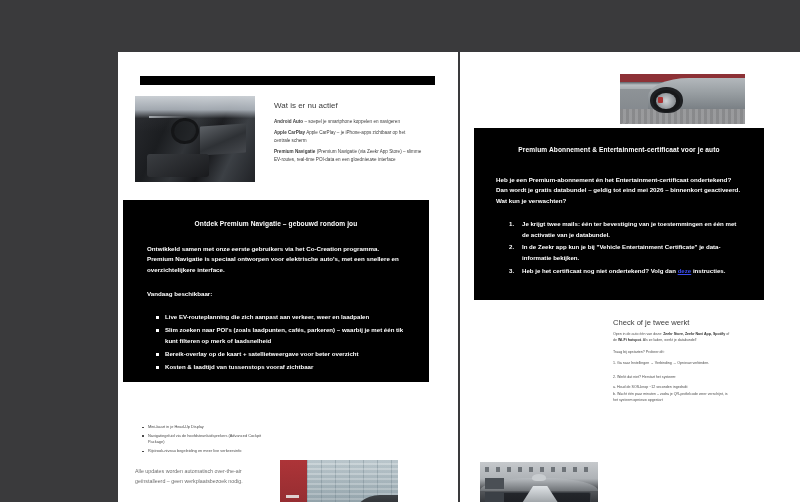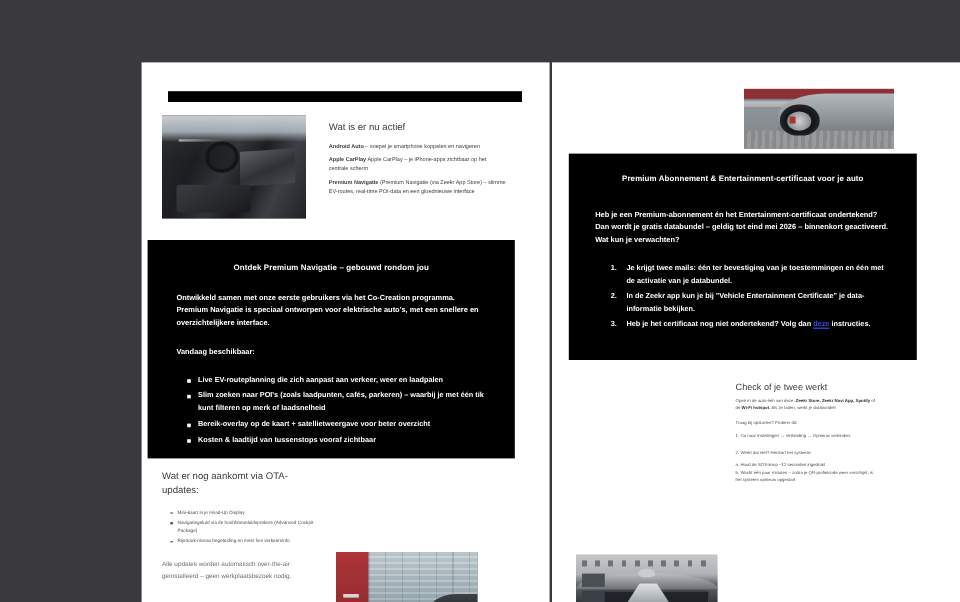--- a/index.html
+++ b/index.html
@@ -353,7 +353,6 @@
           </ul>
         </div>
 
-        <div class="lt-h" style="left:17px;top:339px;width:110px;">Wat er nog aankomt via OTA-updates:</div>
 
         <ul class="lt-list" style="position:absolute;left:24px;top:372px;width:130px;">
           <li>Mini-kaart in je Head-Up Display</li>

